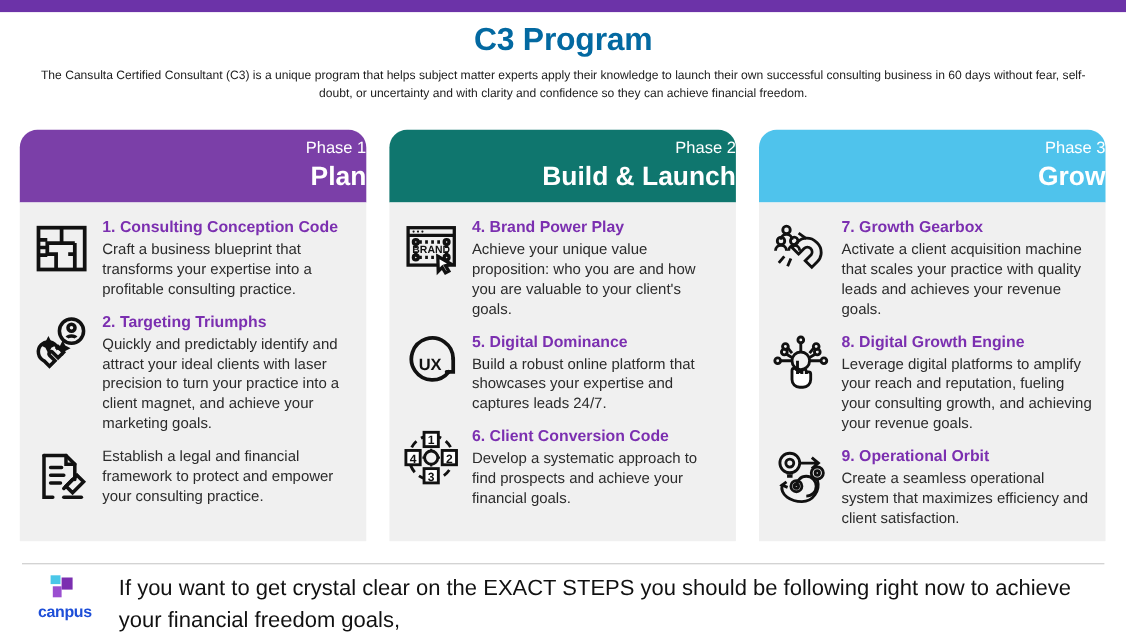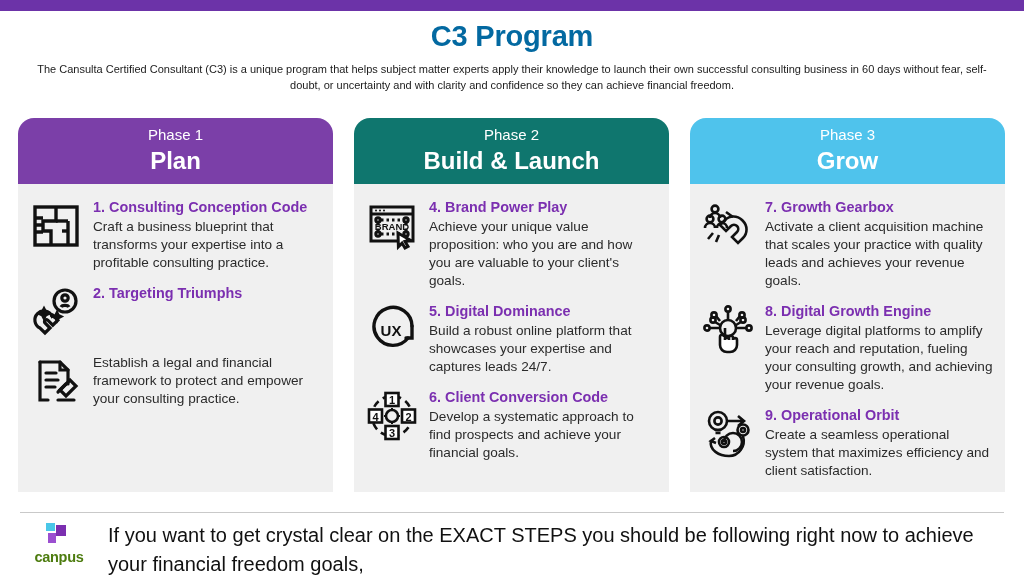--- a/index.html
+++ b/index.html
@@ -55,7 +55,7 @@
   .phase-header {
     border-radius: 16px 16px 0 0;
     padding: 8px 0 9px 0;
-    text-align: center;
+    text-align: right;
     color: #ffffff;
   }
   .phase-label {

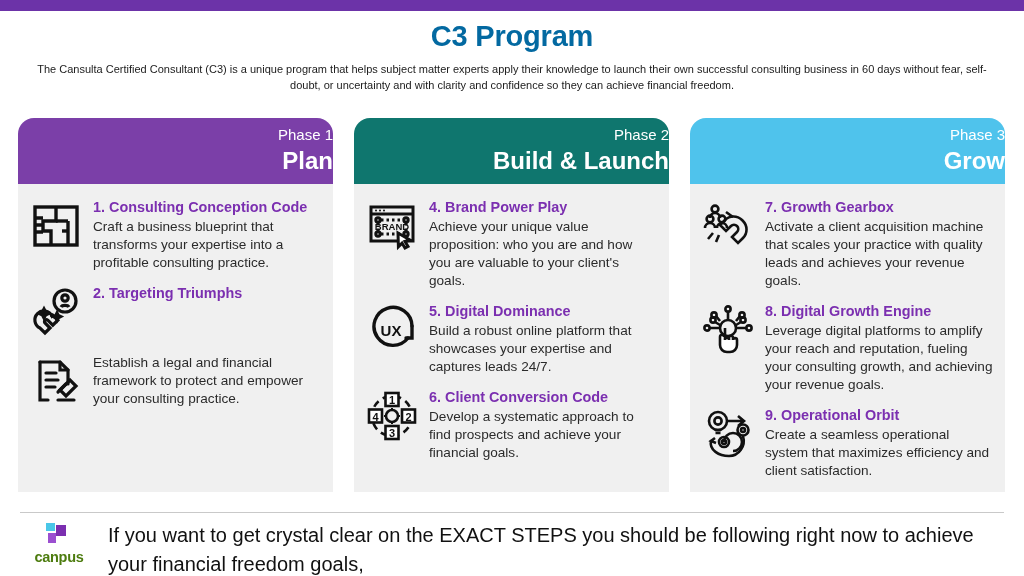--- a/index.html
+++ b/index.html
@@ -202,6 +202,7 @@
         </div>
         <div class="item-text">
           <div class="item-title">2. Targeting Triumphs</div>
+          <div class="item-desc">Quickly and predictably identify and attract your ideal clients with laser precision to turn your practice into a client magnet, and achieve your marketing goals.</div>
         </div>
       </div>
 

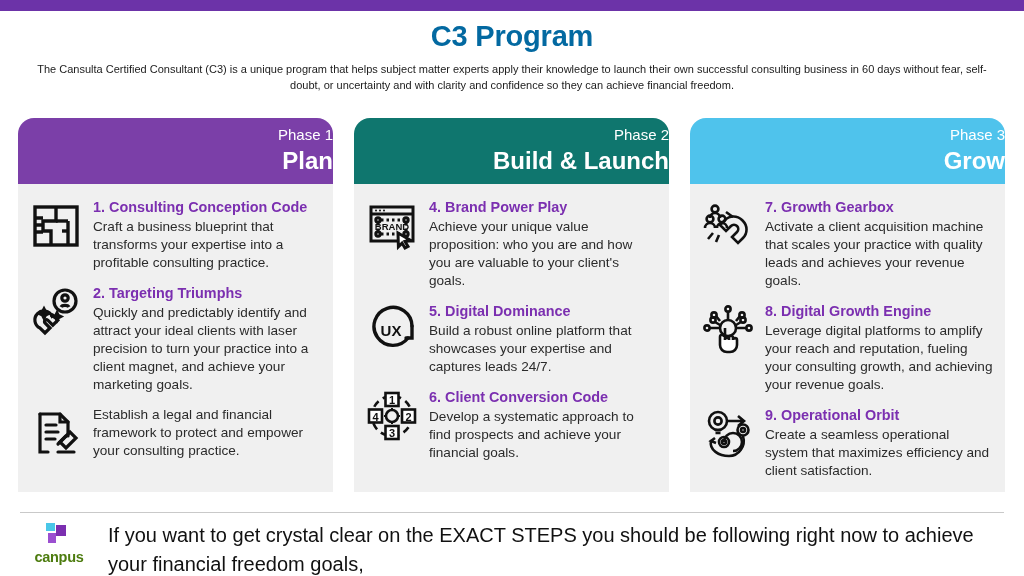--- a/index.html
+++ b/index.html
@@ -136,7 +136,7 @@
   .logo-text {
     font-size: 14.5px;
     font-weight: bold;
-    color: #4d7c0f;
+    color: #1d4ed8;
     letter-spacing: -0.3px;
     margin-top: 1px;
   }

